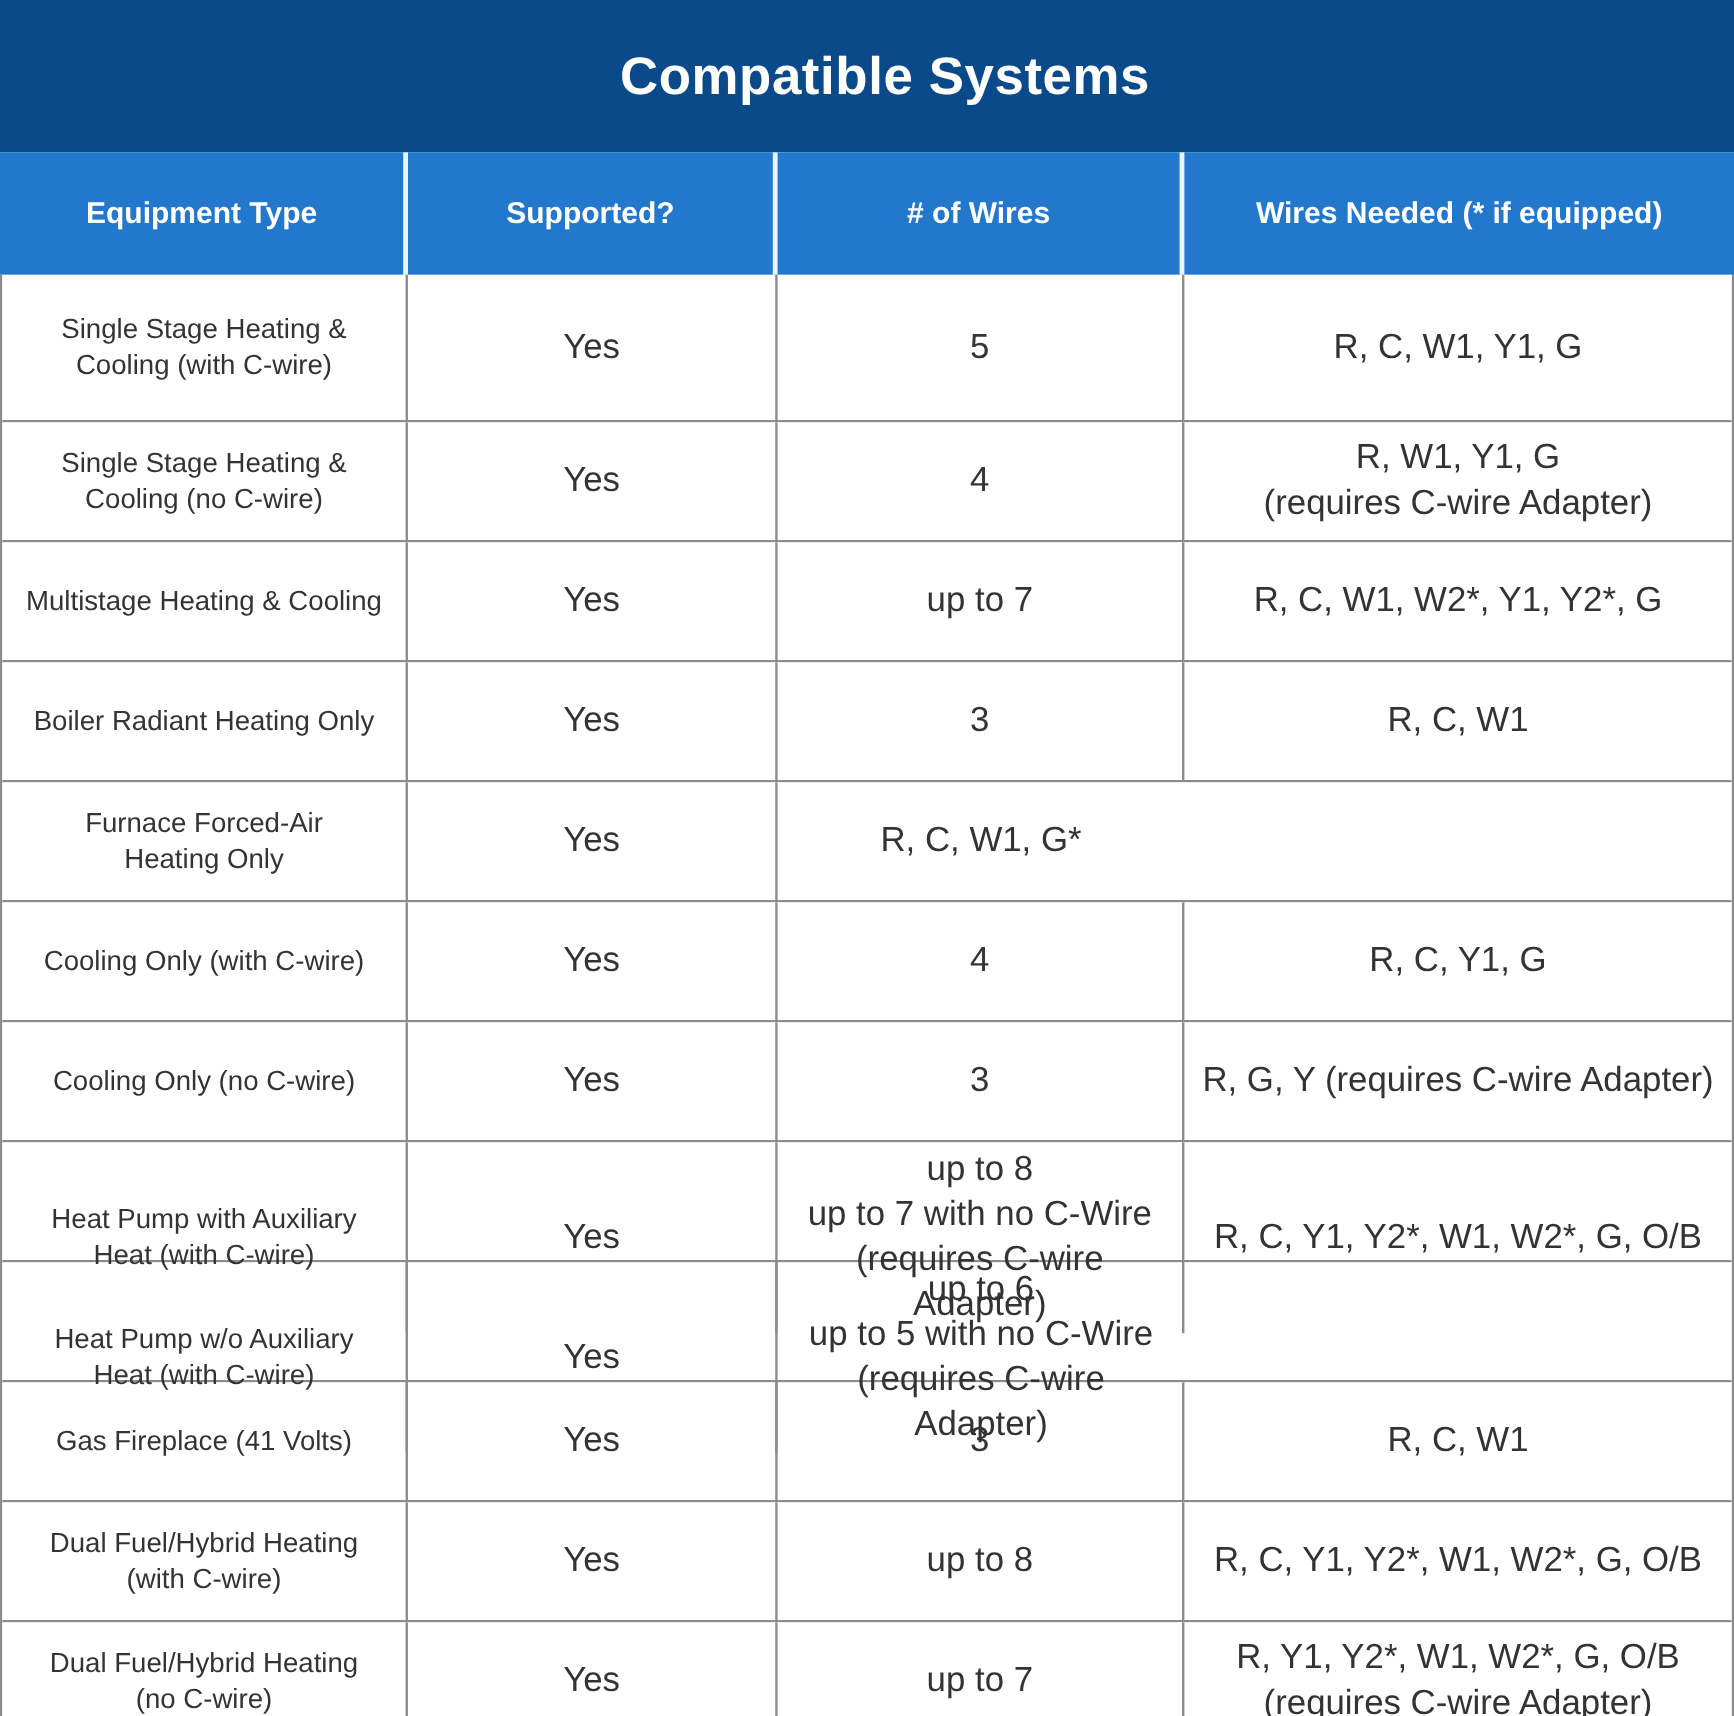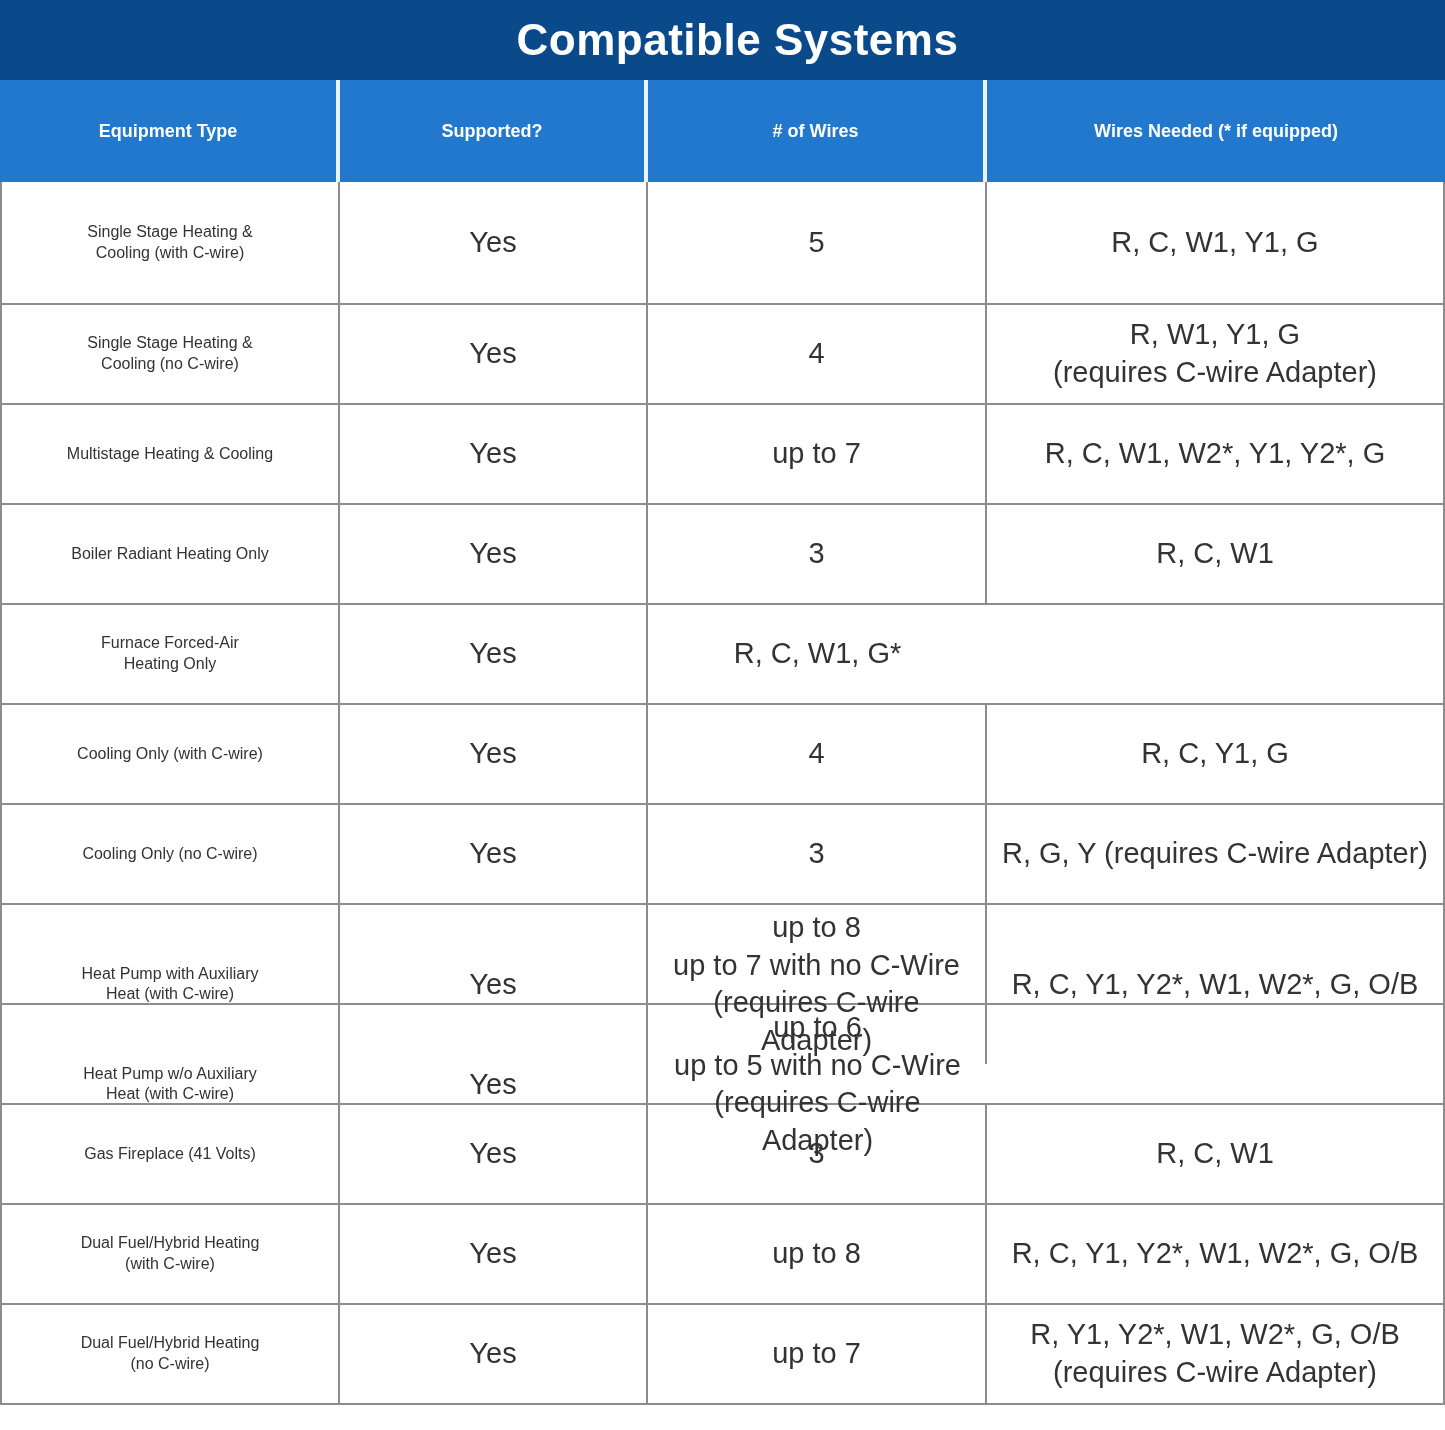--- a/index.html
+++ b/index.html
@@ -15,7 +15,7 @@
     overflow: hidden;
   }
   .banner {
-    height: 80px;
+    height: 127px;
     background: #0a4a8b;
     display: flex;
     align-items: center;

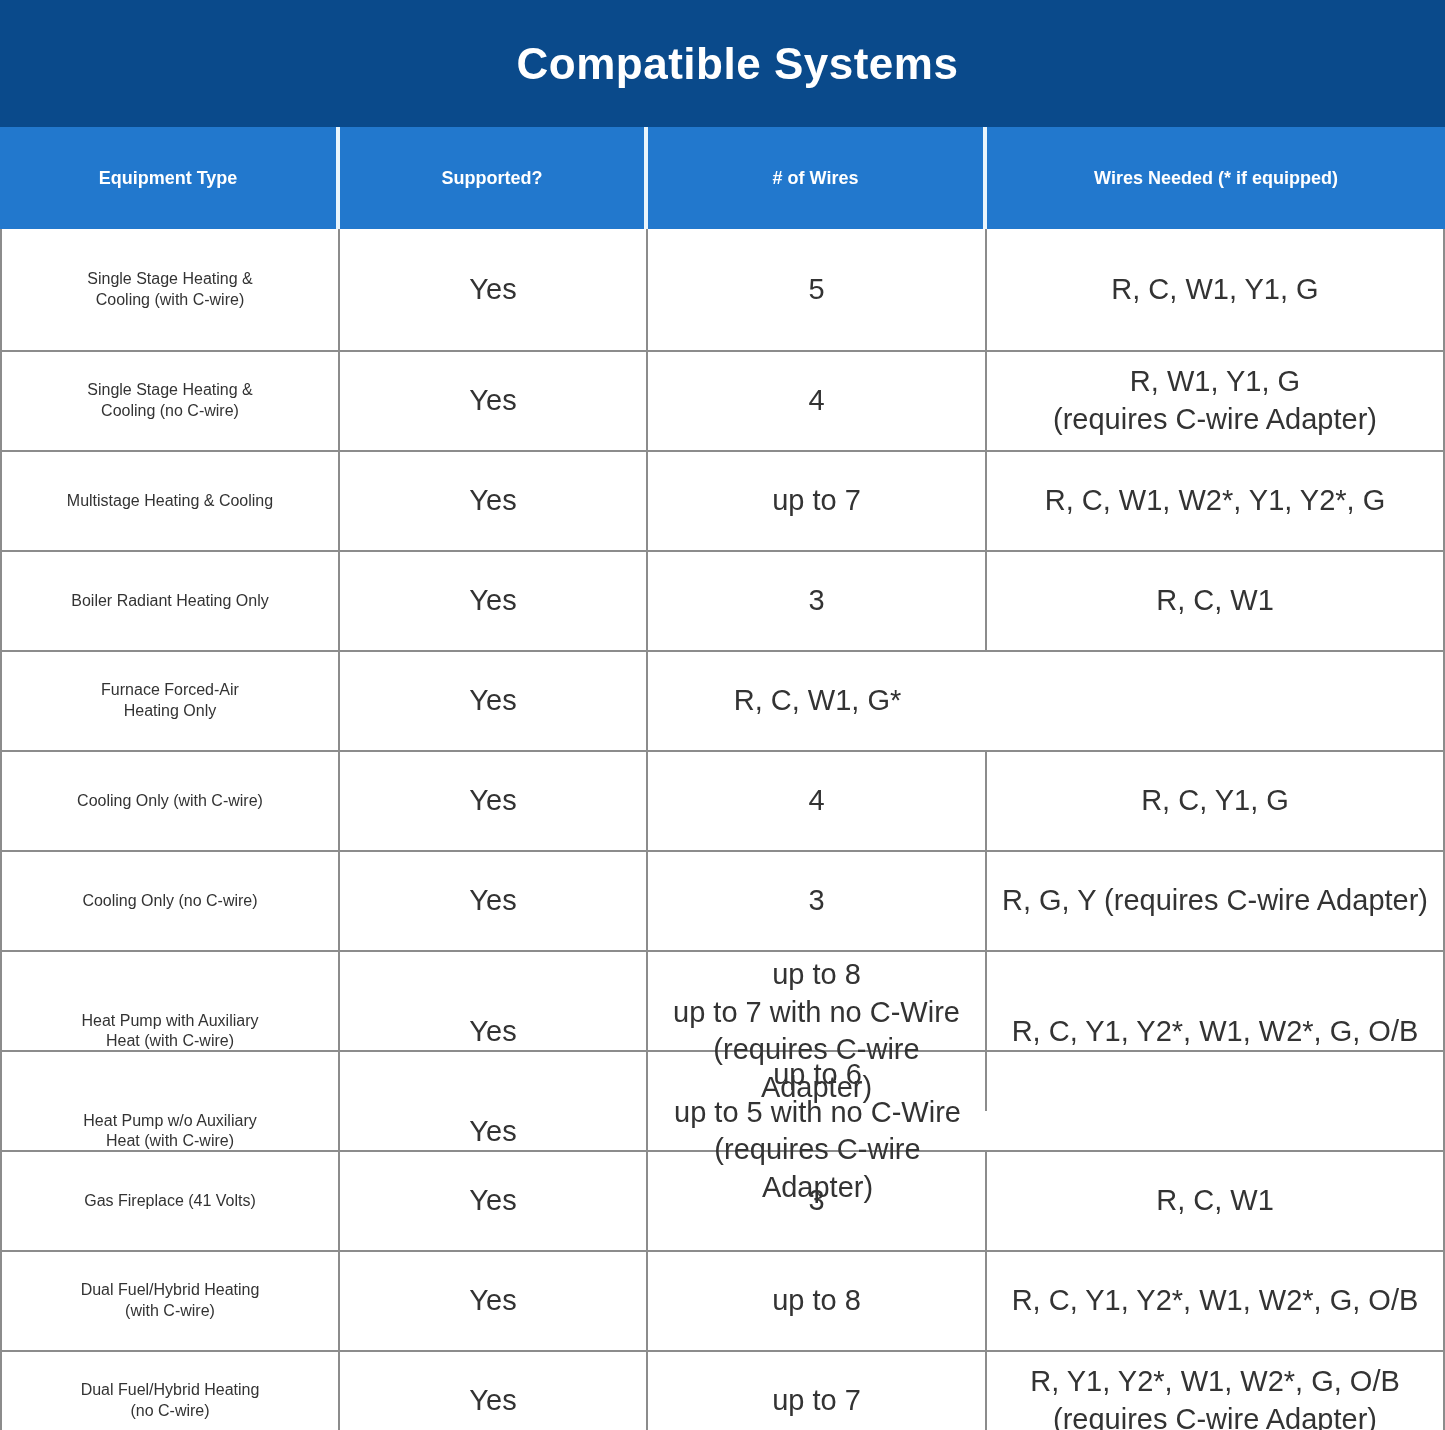--- a/index.html
+++ b/index.html
@@ -40,7 +40,7 @@
     align-items: center;
     justify-content: center;
     color: #ffffff;
-    font-size: 18px;
+    font-size: 25px;
     font-weight: 700;
     text-align: left;
   }

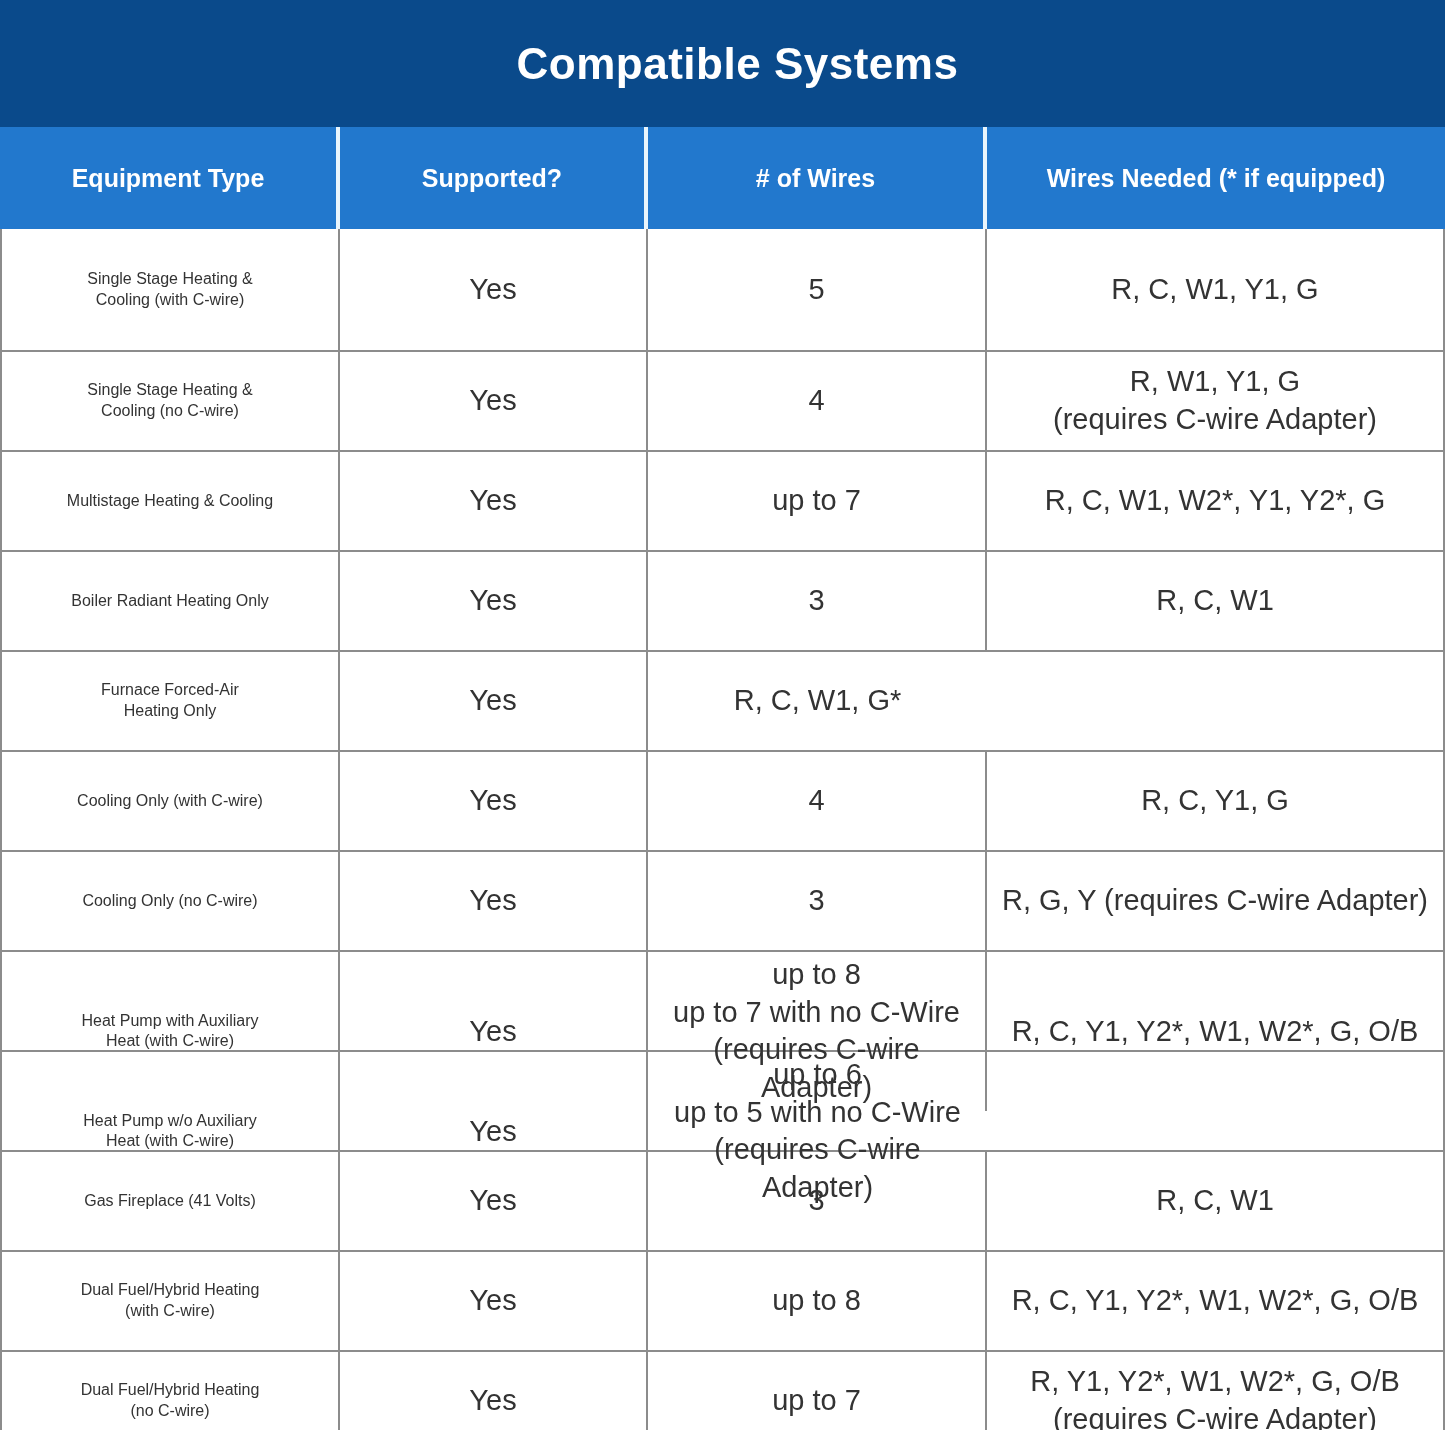--- a/index.html
+++ b/index.html
@@ -79,7 +79,7 @@
     border-right: 2px solid #8c8c8c;
   }
   .td.equipment {
-    font-size: 16px;
+    font-size: 23px;
     text-align: center;
   }
 </style>

